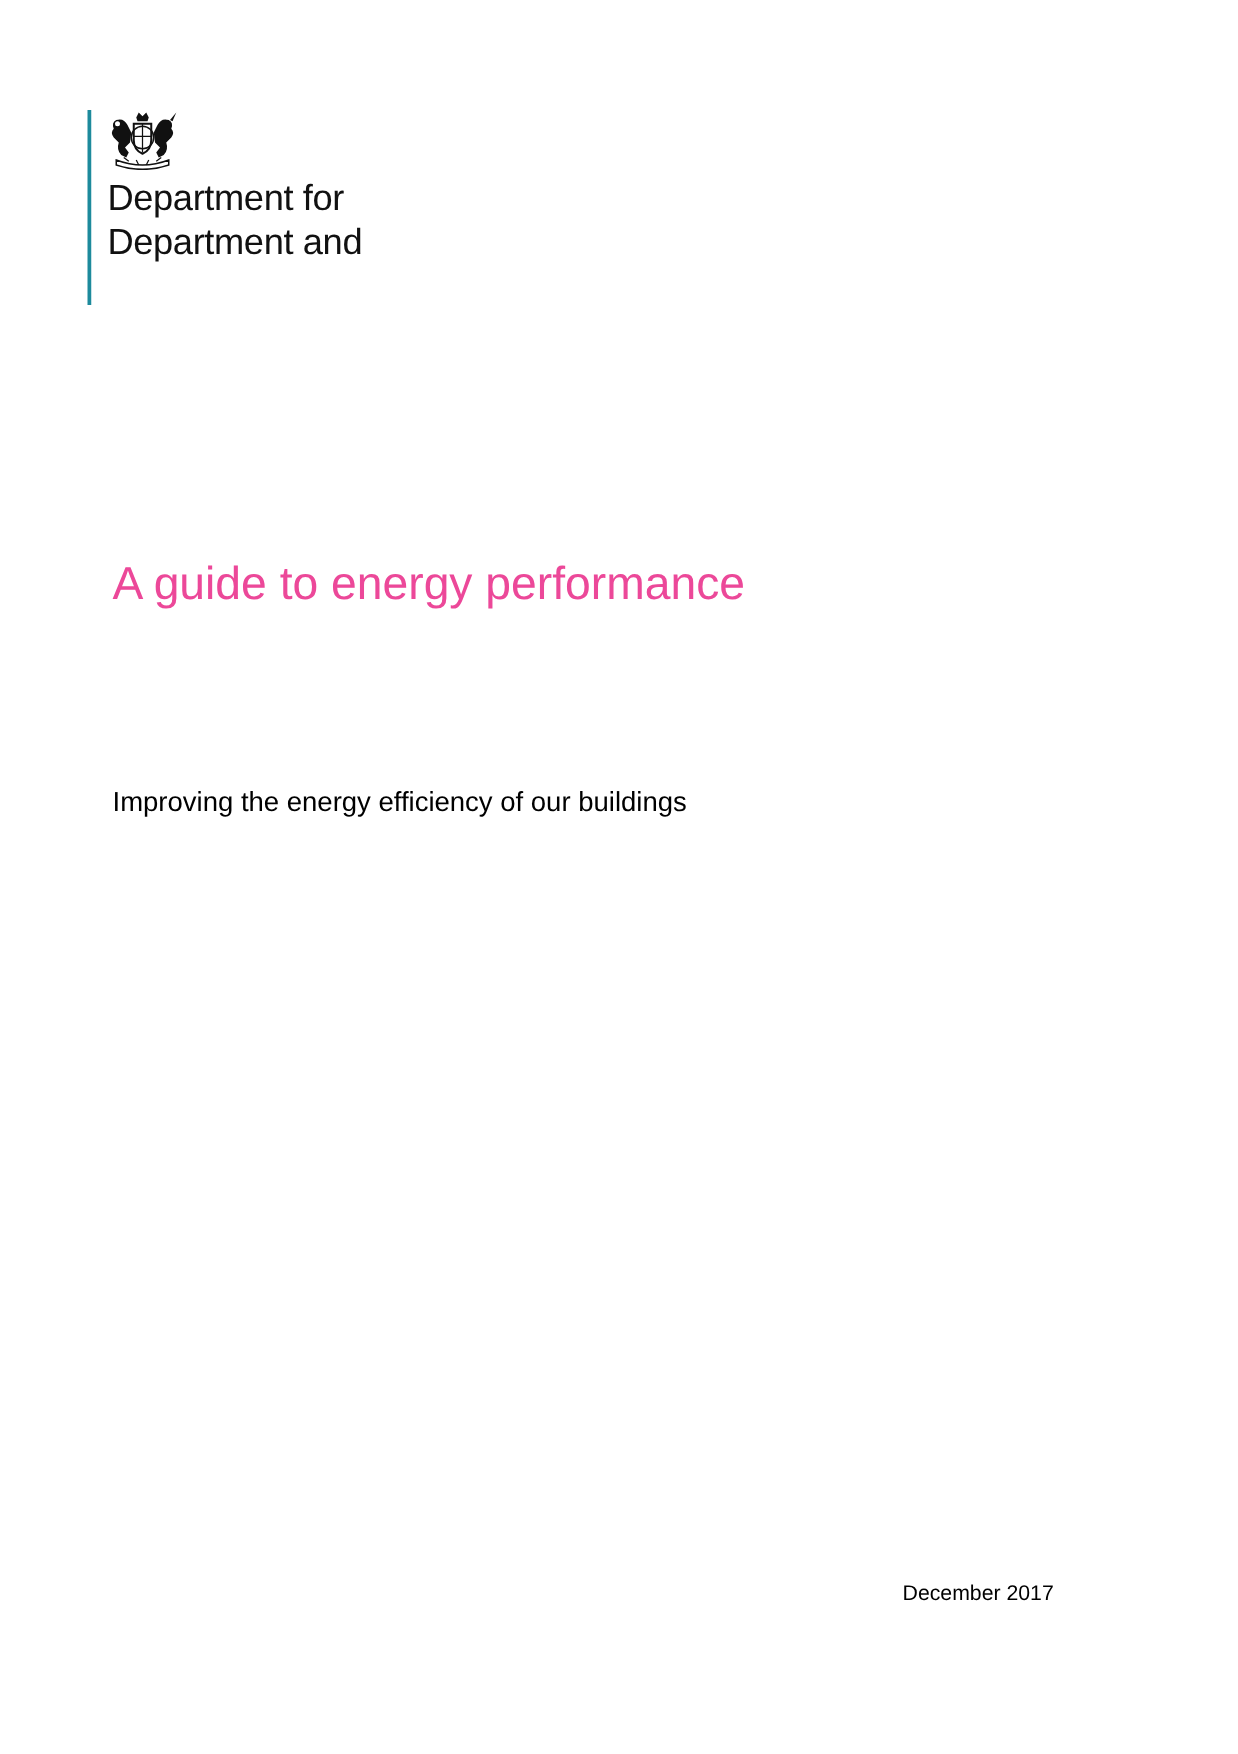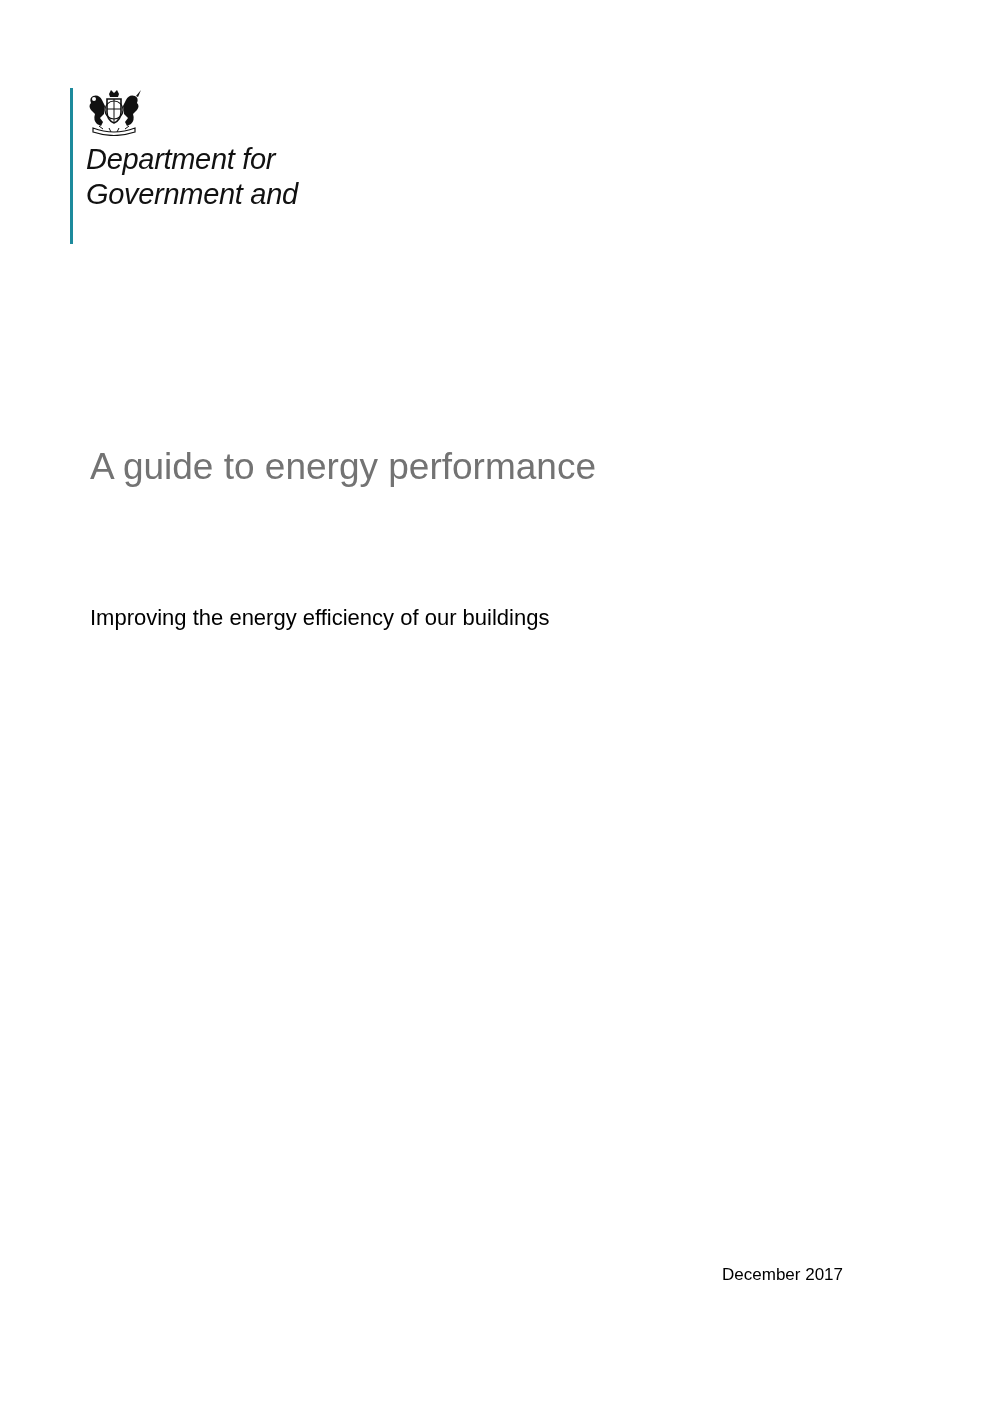--- a/index.html
+++ b/index.html
@@ -46,7 +46,6 @@
     letter-spacing: -0.3px;
     color: #111111;
     white-space: nowrap;
-    font-style: italic;
   }
   .logo-text div { margin: 0; }
   .title {

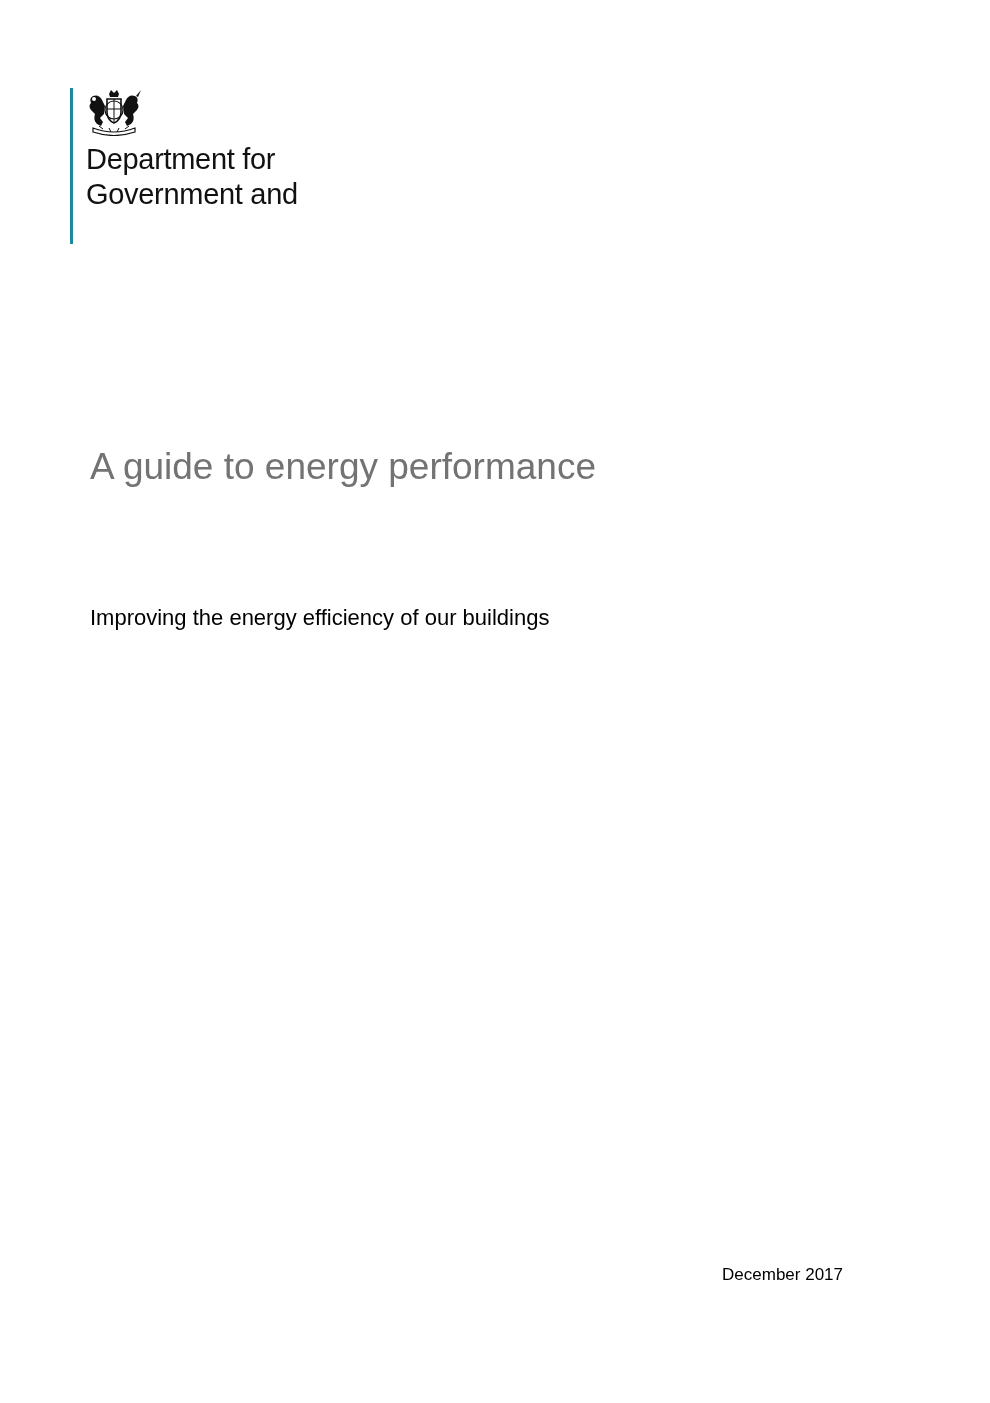--- a/index.html
+++ b/index.html
@@ -104,7 +104,7 @@
   </svg>
   <div class="logo-text">
     <div>Department for</div>
-    <div>Government and</div>
+    <div>Department and</div>
   </div>
 </div>
 

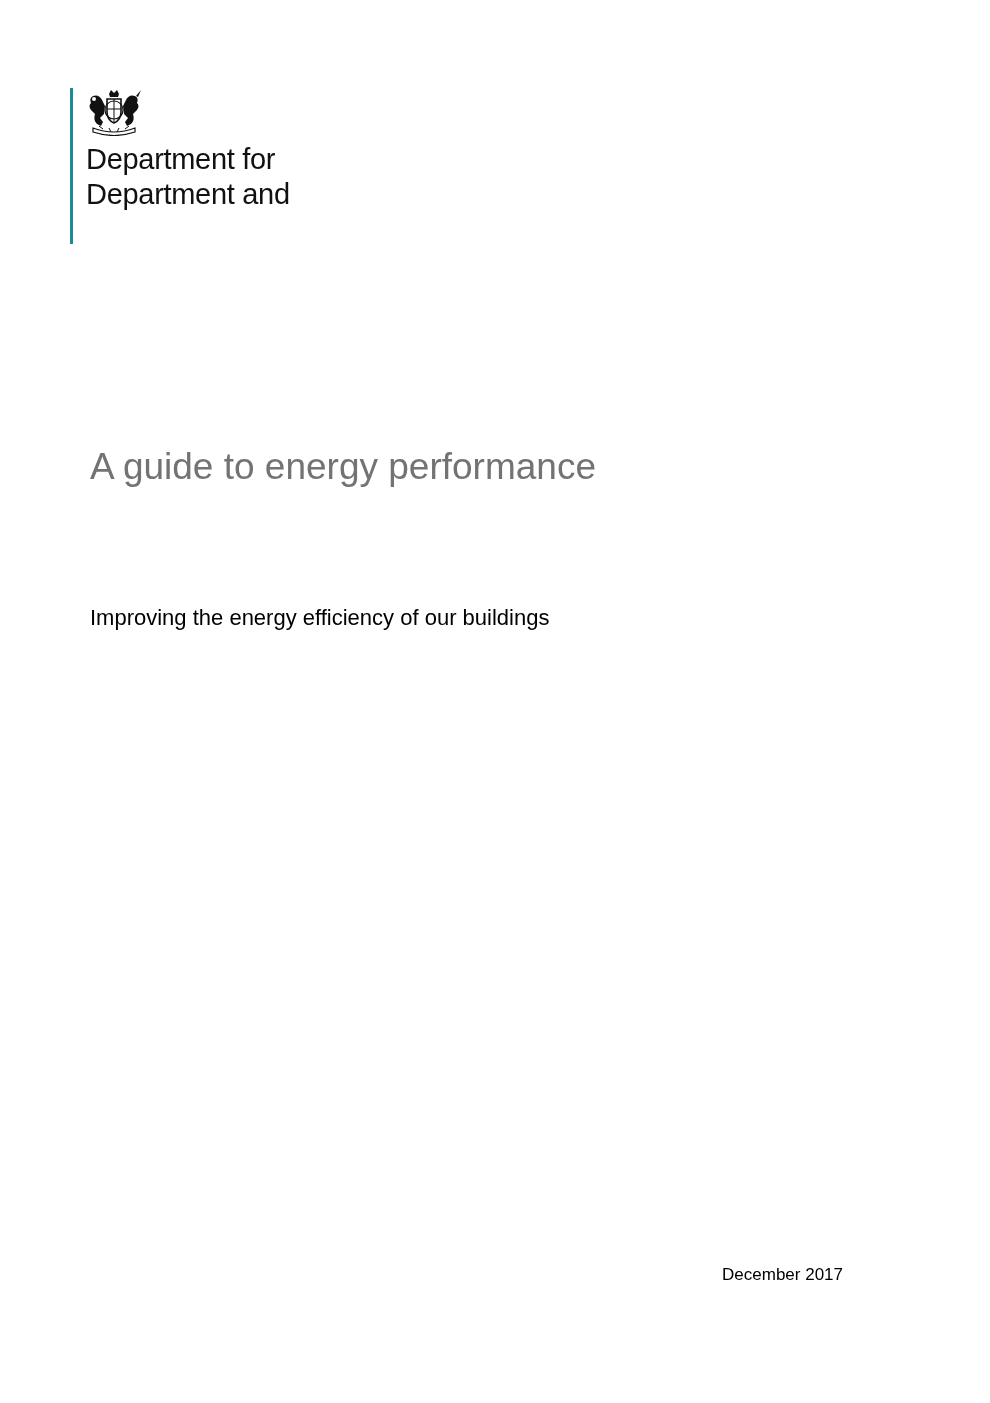--- a/index.html
+++ b/index.html
@@ -57,7 +57,7 @@
     line-height: 45px;
     font-weight: normal;
     margin: 0;
-    color: #737373;
+    color: #ec4899;
   }
   .title div { white-space: nowrap; }
   .subtitle {

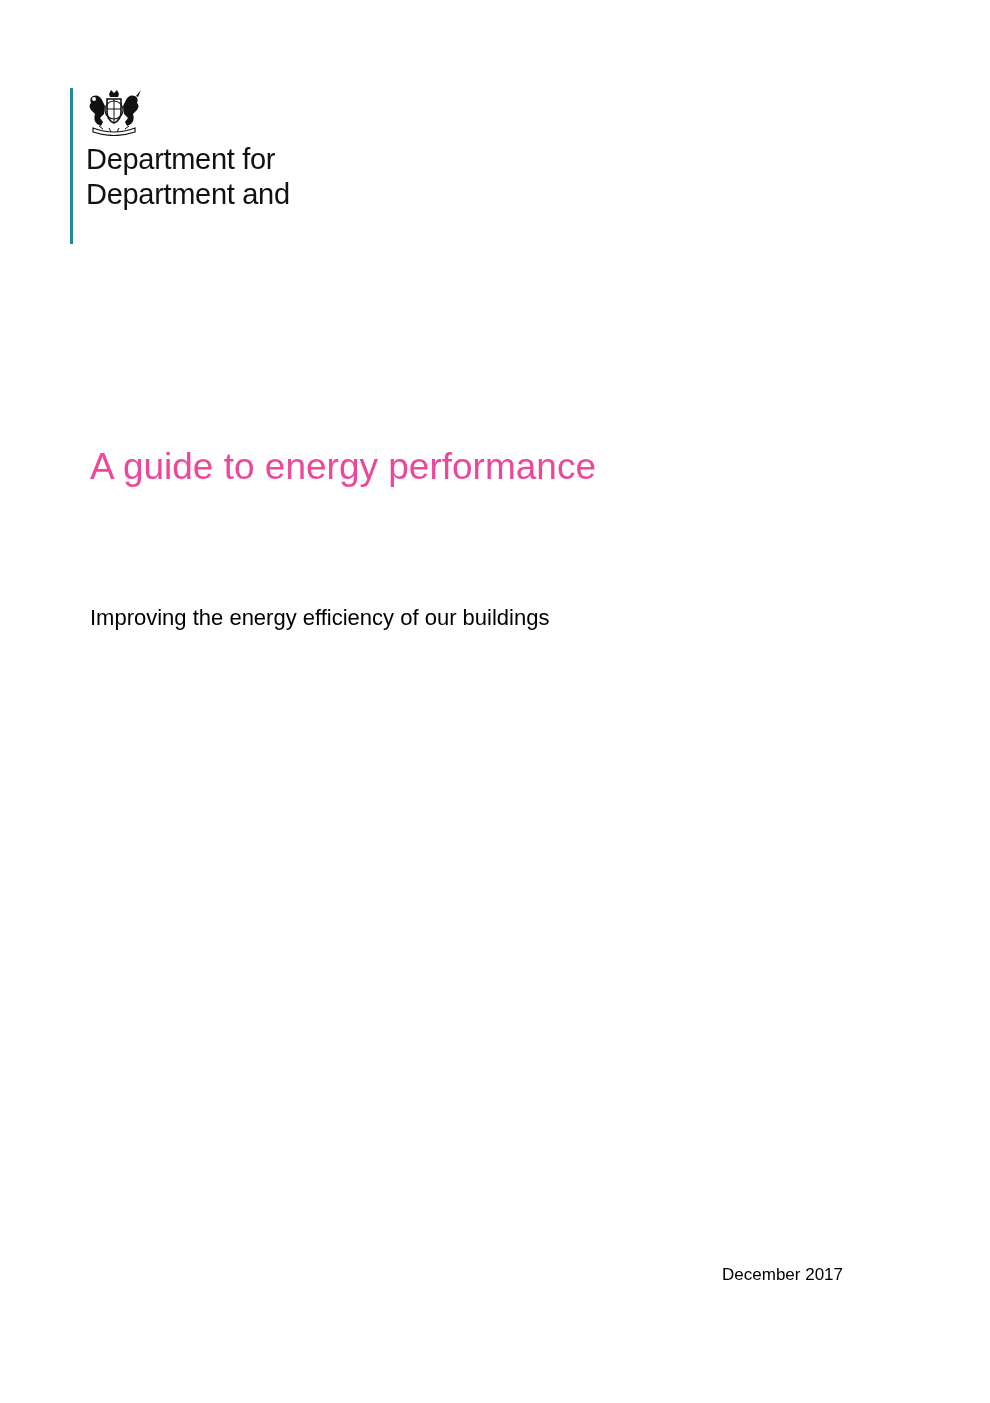--- a/index.html
+++ b/index.html
@@ -63,7 +63,7 @@
   .subtitle {
     position: absolute;
     left: 90px;
-    top: 604px;
+    top: 628px;
     font-size: 22px;
     line-height: 28px;
     margin: 0;

